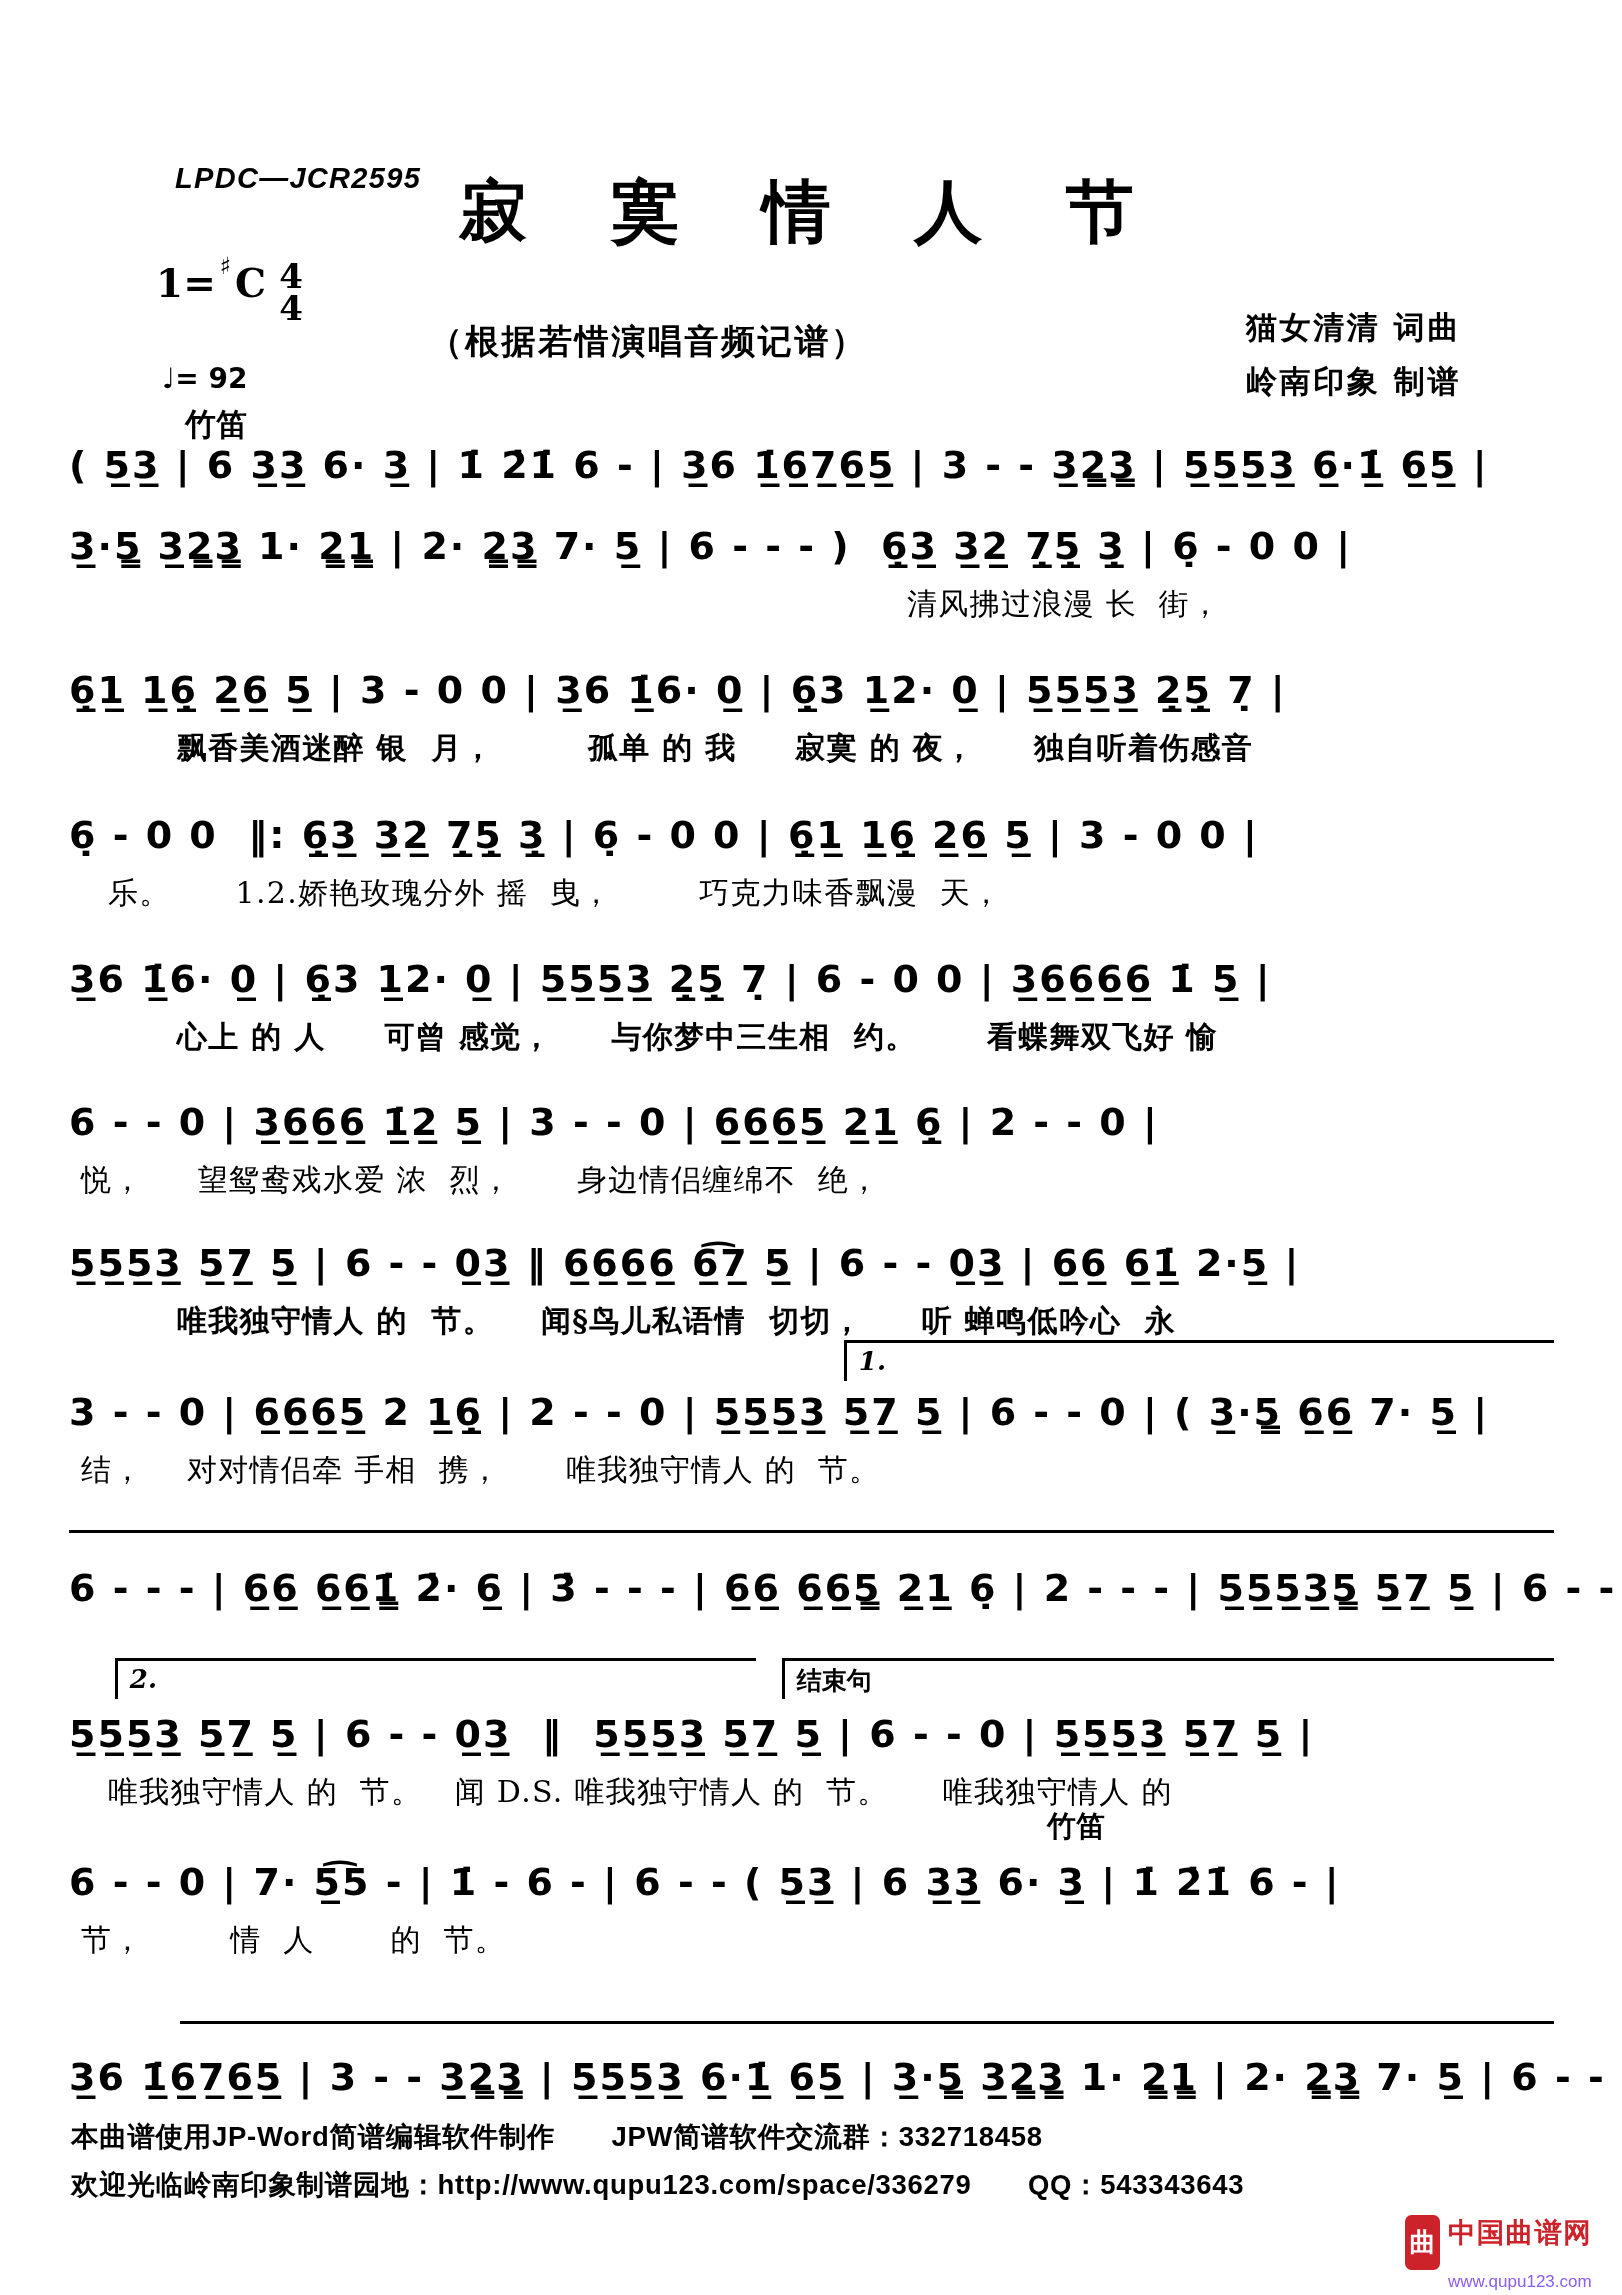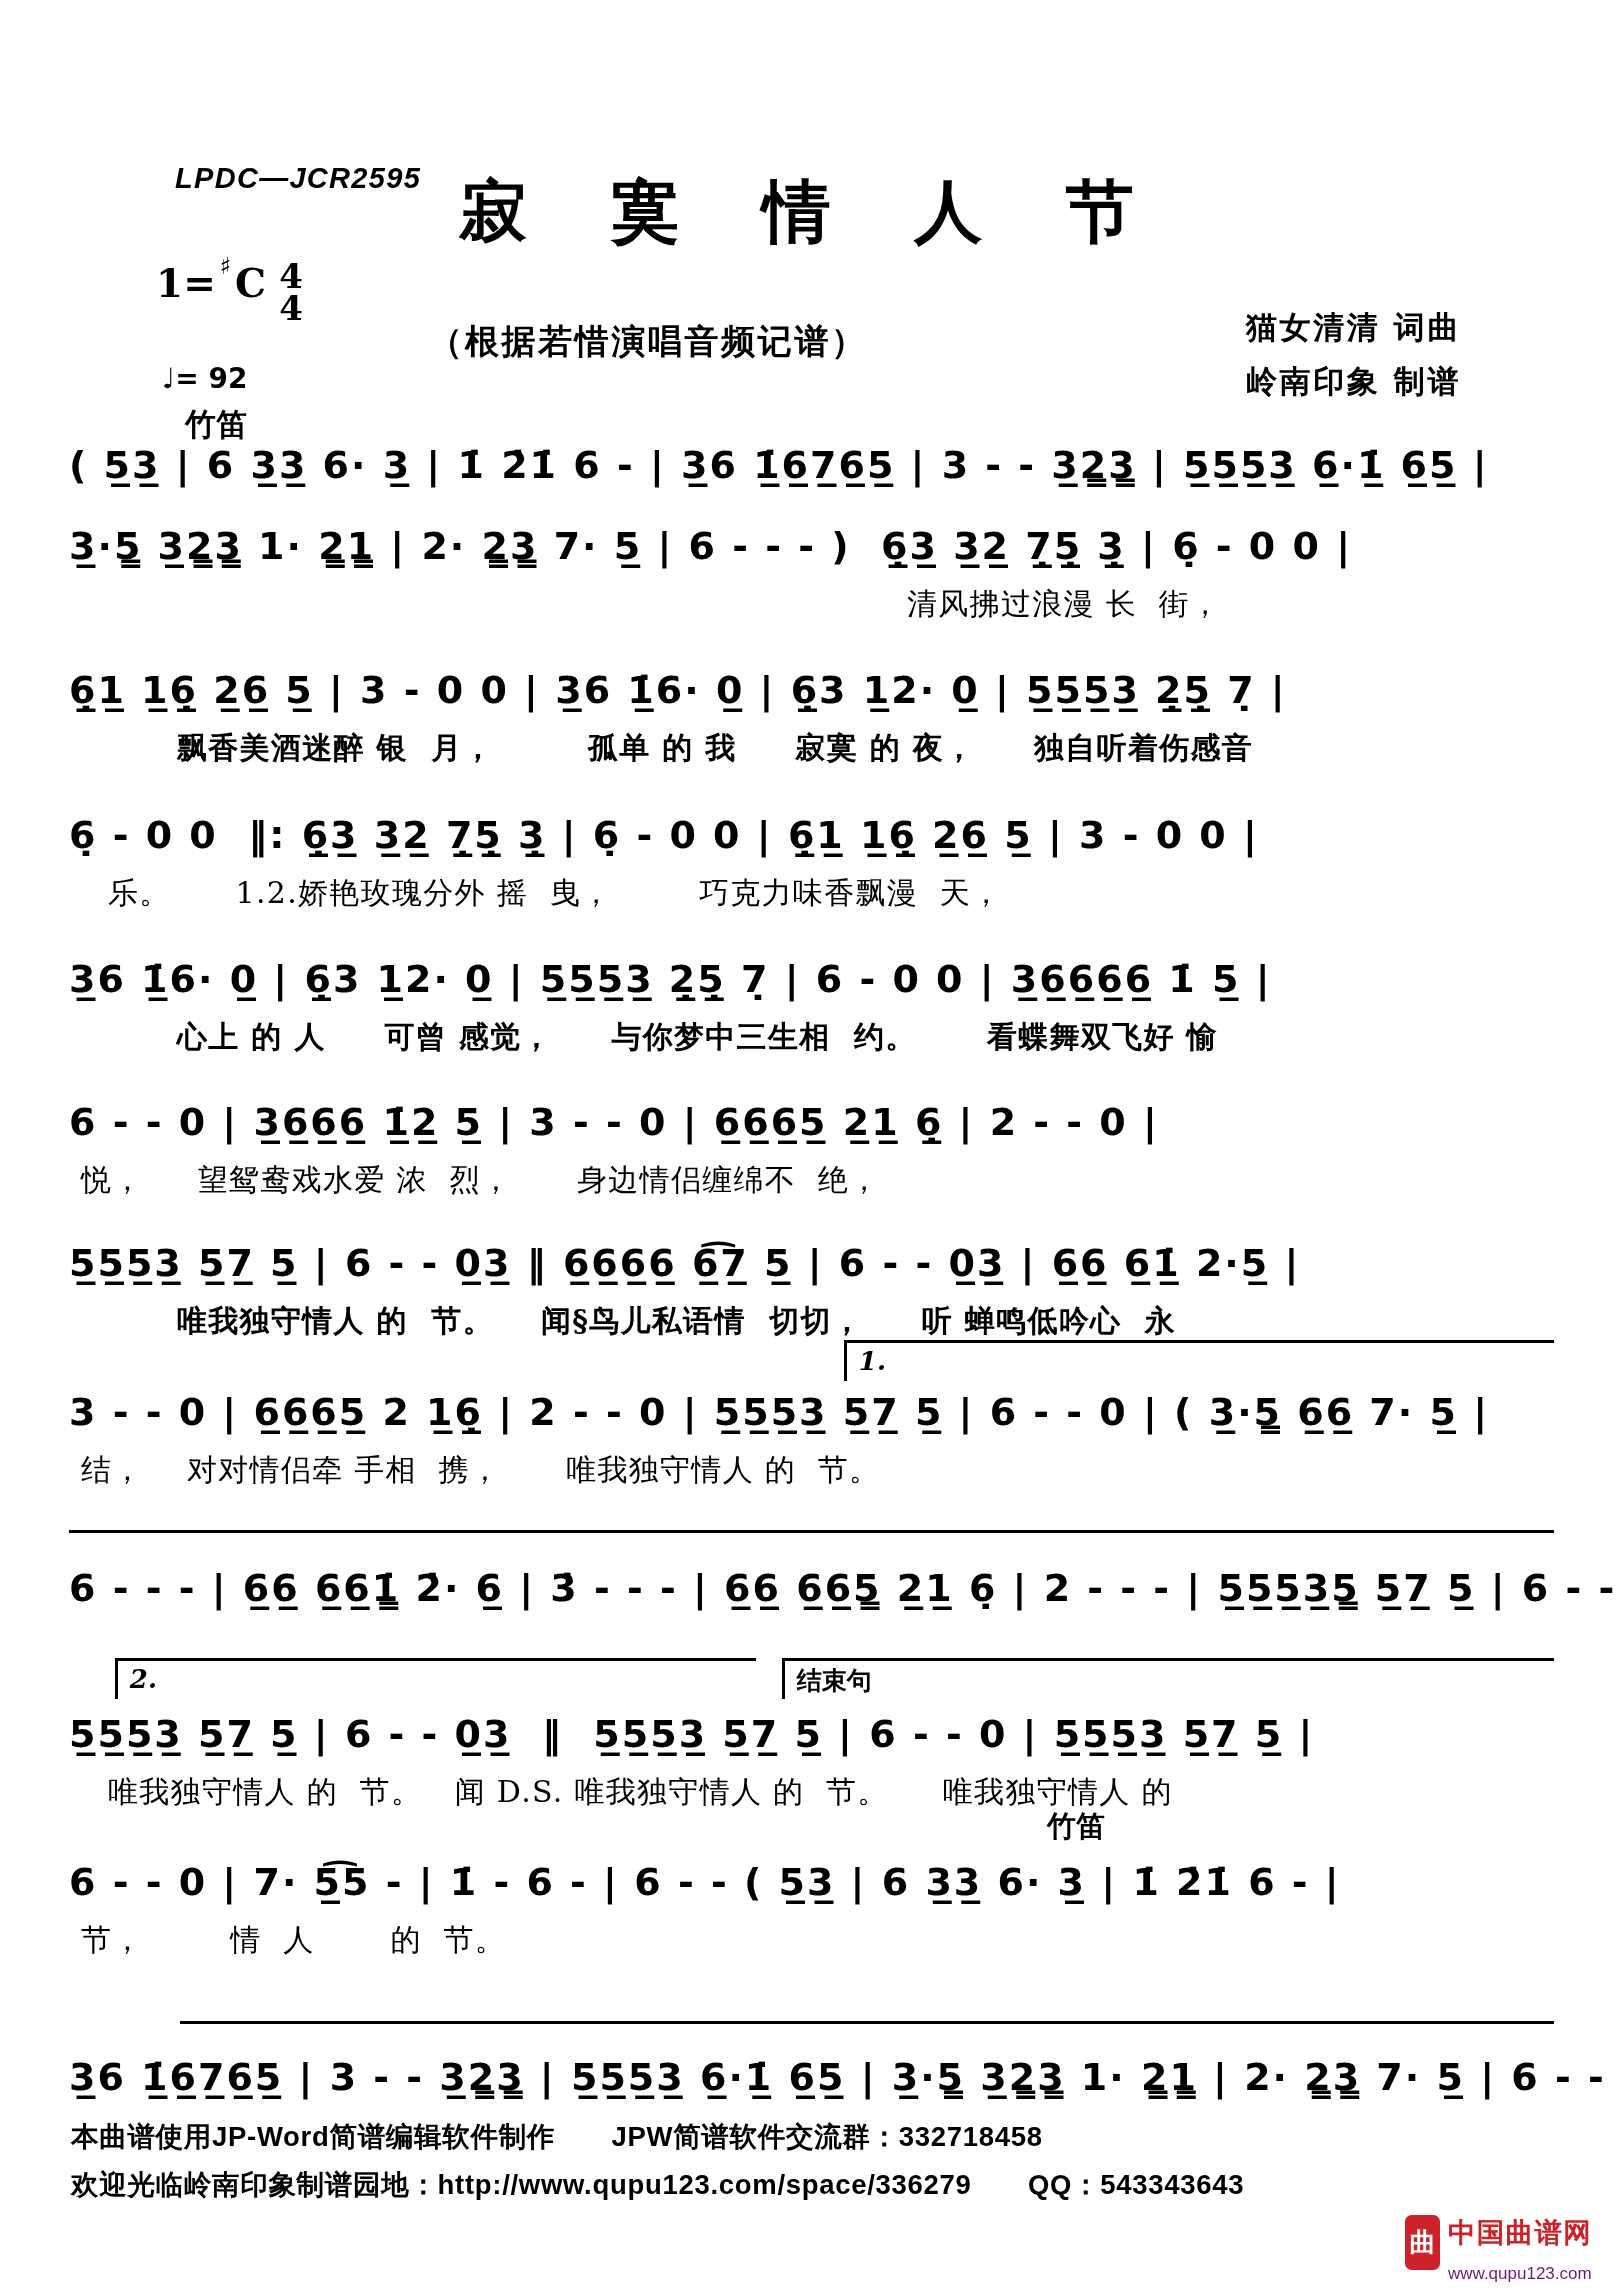--- a/index.html
+++ b/index.html
@@ -104,7 +104,7 @@
   }
   .wm-name{color:#cc2229;font-size:27.5px;font-weight:bold;letter-spacing:1.3px;
     font-family:"DejaVu Serif",serif;}
-  .wm-url{color:#701a75;font-size:17px;margin-top:13px;
+  .wm-url{color:#8b5cf6;font-size:17px;margin-top:21px;
     font-family:"Liberation Sans",sans-serif;}
 </style>
 </head>

